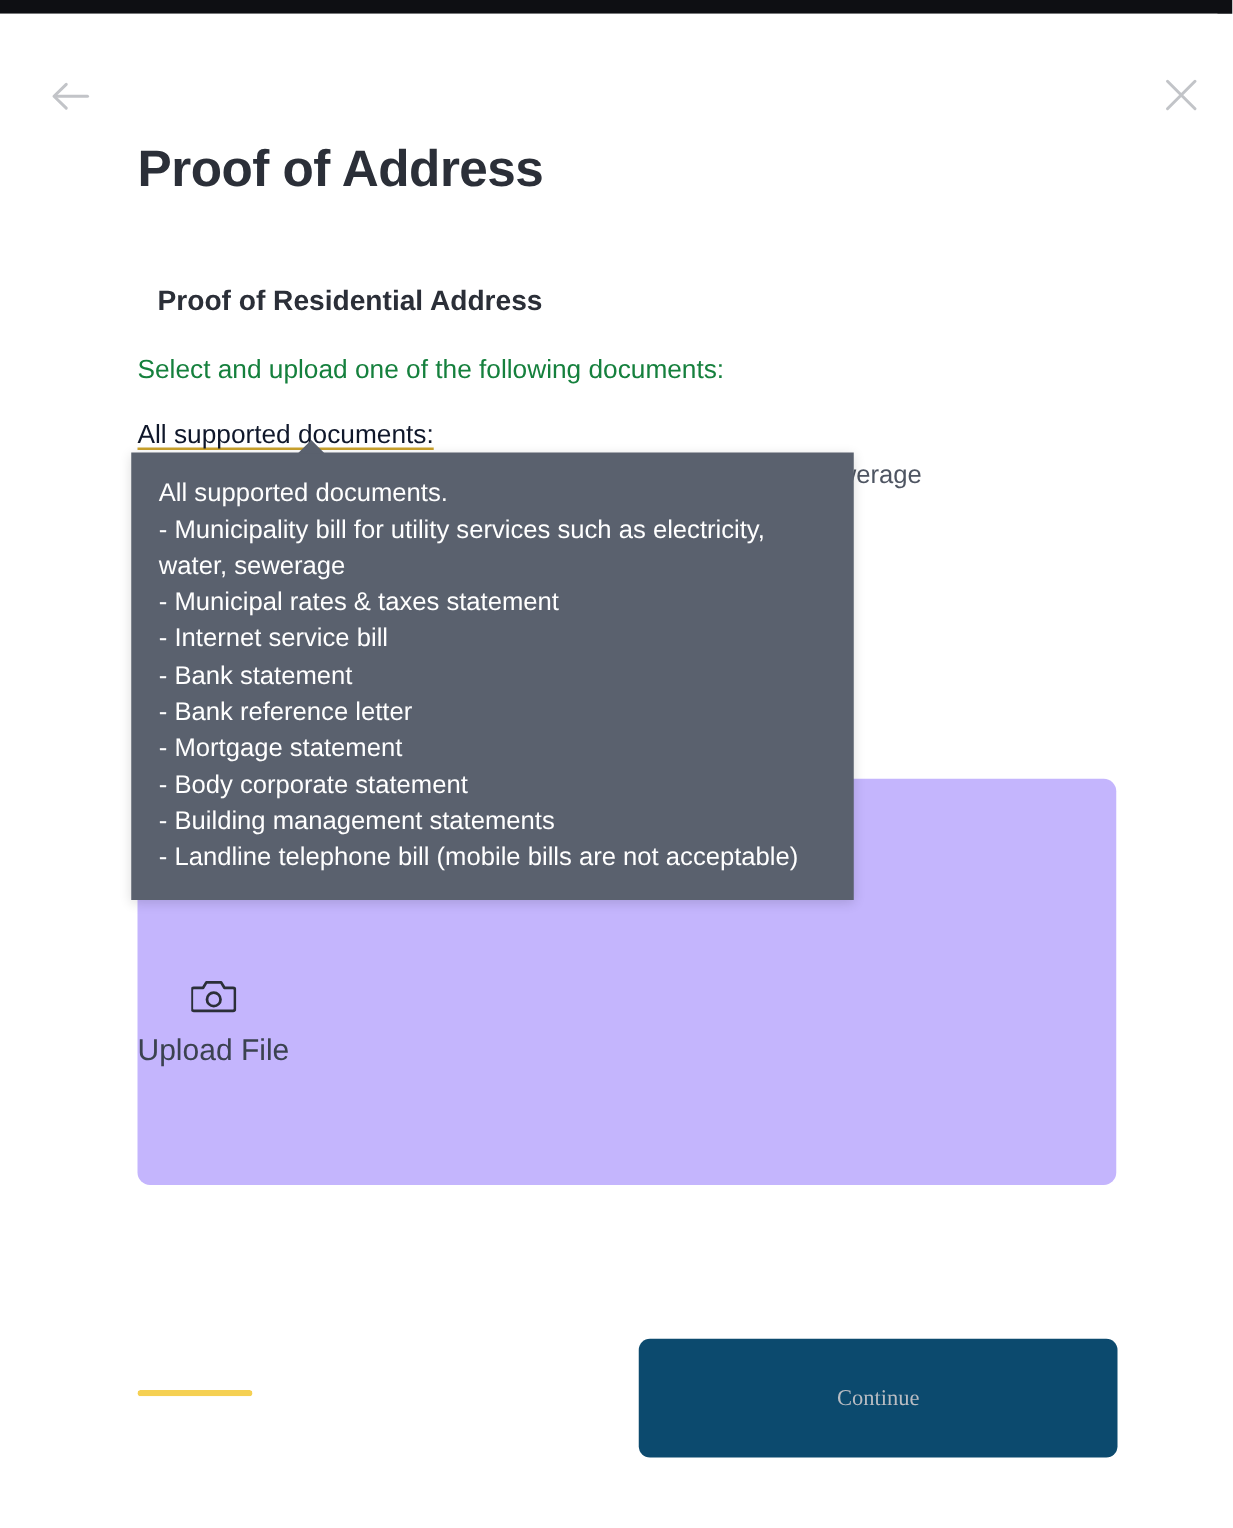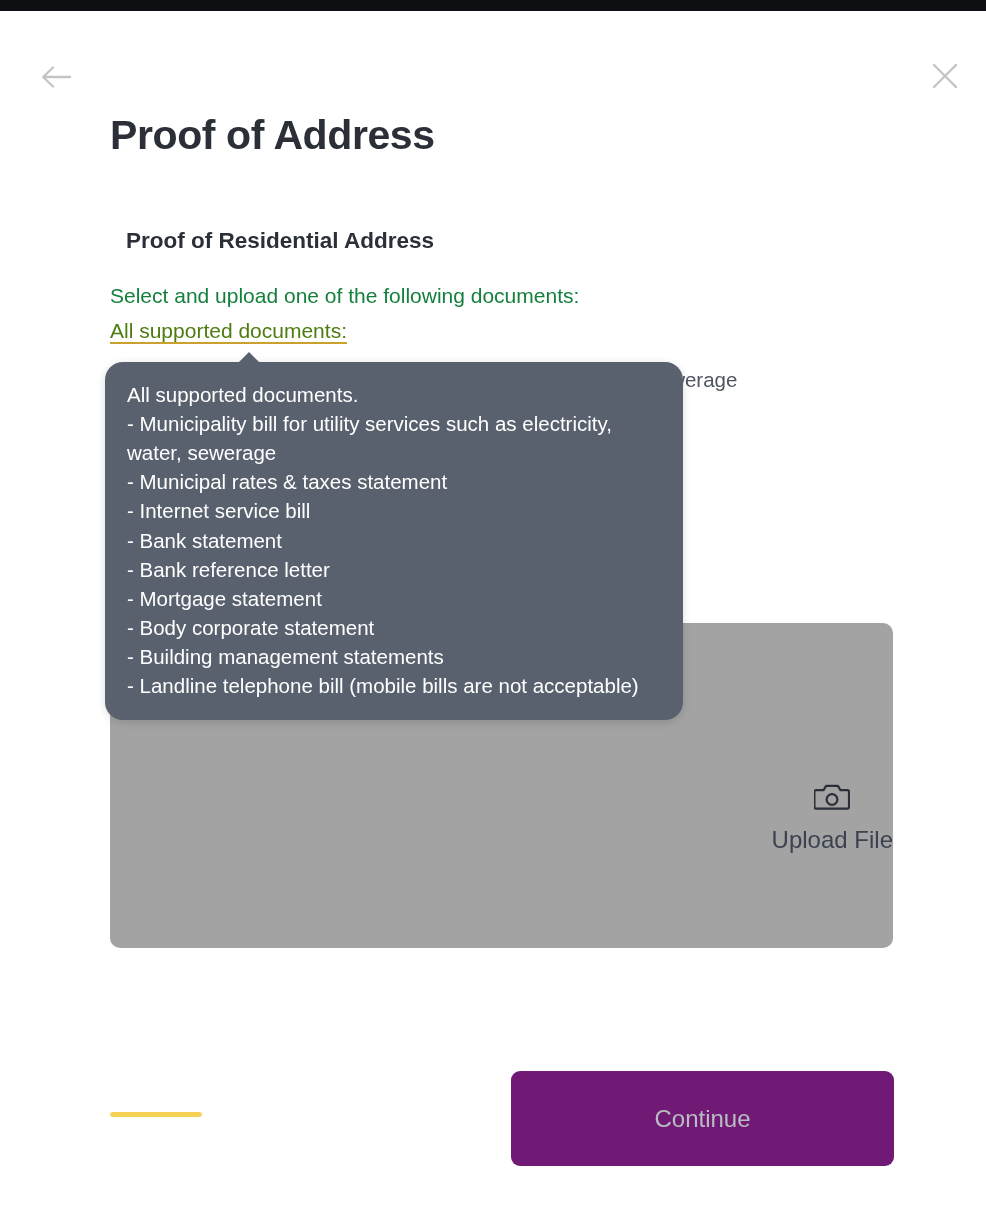--- a/index.html
+++ b/index.html
@@ -94,9 +94,9 @@
   .supported-link {
     position: absolute;
     left: 110px;
-    top: 307px;
+    top: 324px;
     font-size: 21px;
-    color: #4d7c0f;
+    color: #0f172a;
     text-decoration: underline;
     text-decoration-color: #c9a12c;
     text-underline-offset: 4px;

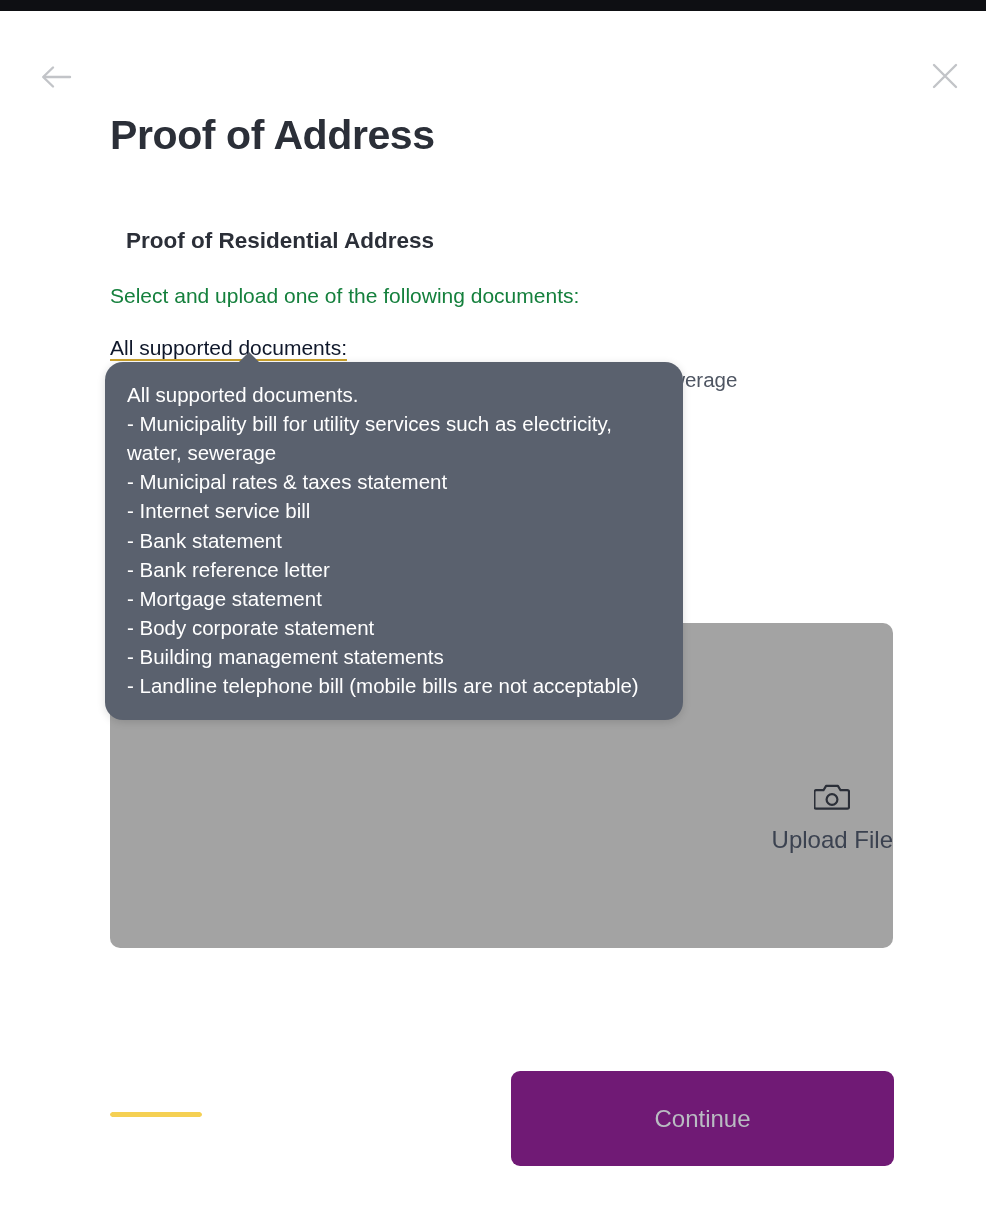--- a/index.html
+++ b/index.html
@@ -130,7 +130,7 @@
     top: 351px;
     width: 578px;
     background: #5a616e;
-    border-radius: 18px;
+    border-radius: 0;
     padding: 18px 22px 20px 22px;
     box-shadow: 0 2px 9px rgba(0,0,0,0.14);
     z-index: 20;

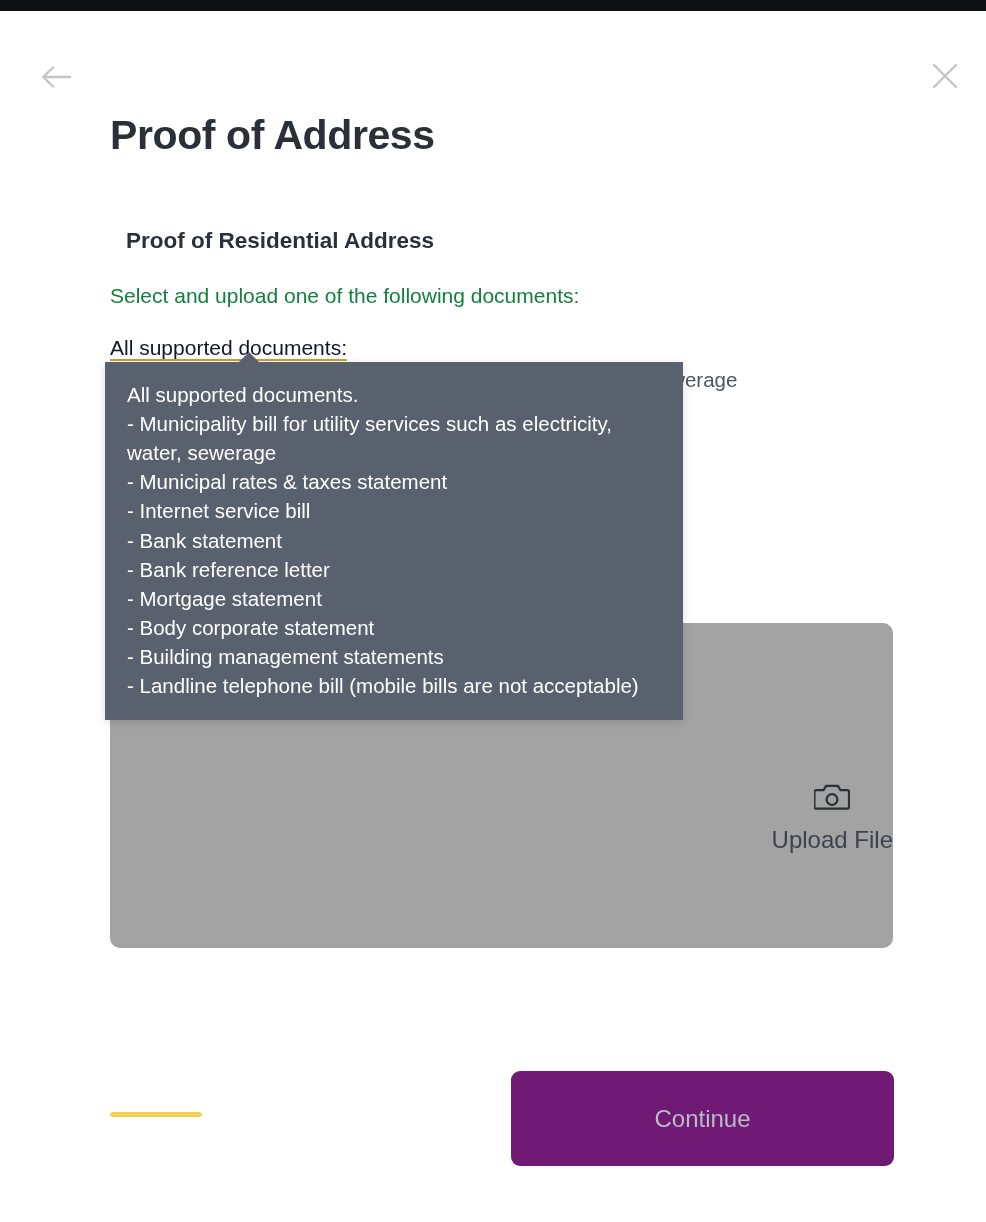--- a/index.html
+++ b/index.html
@@ -161,11 +161,11 @@
     top: 612px;
     width: 783px;
     height: 325px;
-    background: #a3a3a3;
+    background: #c4b5fd;
     border-radius: 10px;
     display: flex;
     flex-direction: column;
-    align-items: flex-end;
+    align-items: flex-start;
     justify-content: center;
     cursor: pointer;
     z-index: 5;

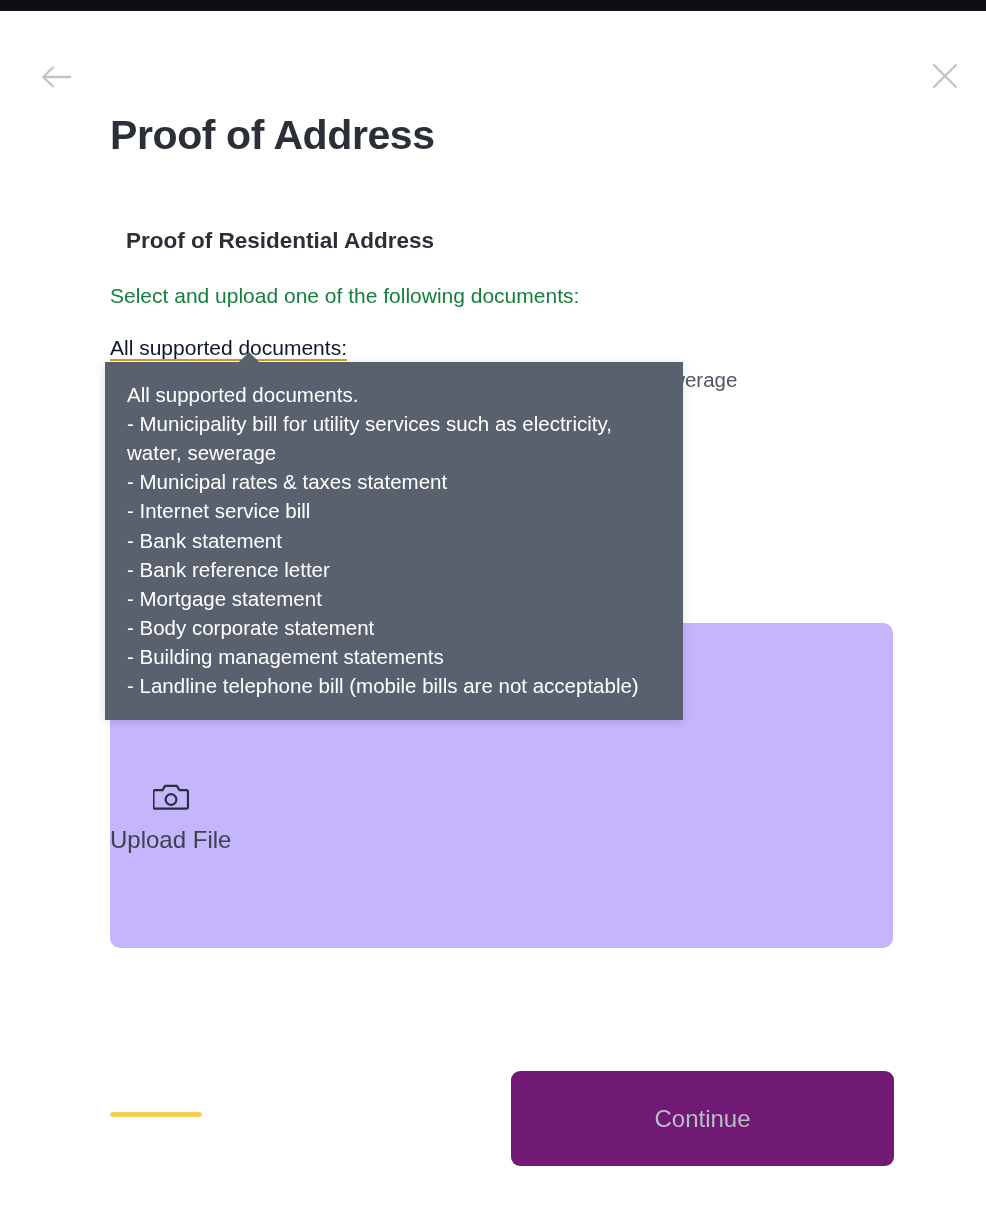--- a/index.html
+++ b/index.html
@@ -207,11 +207,11 @@
     top: 1060px;
     width: 383px;
     height: 95px;
-    background: #701a75;
+    background: #0c4a6e;
     border: none;
     border-radius: 9px;
-    font-family: Liberation Sans, sans-serif;
-    font-size: 24px;
+    font-family: Liberation Serif, serif;
+    font-size: 18px;
     color: #b9bcc2;
     cursor: default;
     display: flex;

